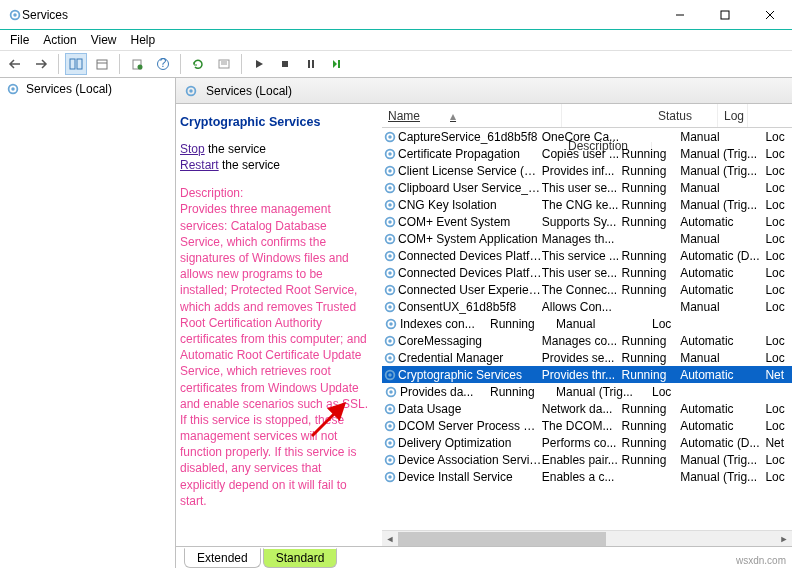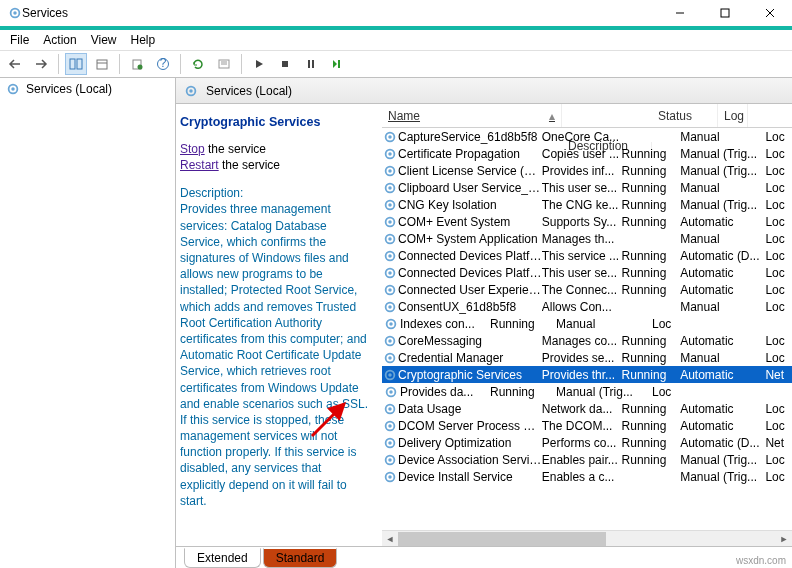--- a/index.html
+++ b/index.html
@@ -4,7 +4,7 @@
 <style>
 * { margin: 0; padding: 0; box-sizing: border-box; font-family: "Segoe UI", Tahoma, sans-serif; font-size: 12px; }
 body { background: #fff; width: 792px; height: 568px; overflow: hidden; position: relative; }
-.titlebar { height: 30px; display: flex; align-items: center; padding-left: 8px; border-bottom: 4px solid #14b8a6; }
+.titlebar { height: 30px; display: flex; align-items: center; padding-left: 8px; border-bottom: 1px solid #14b8a6; }
 .titlebar .title { flex: 1; font-size: 12px; }
 .winbtns { display: flex; }
 .winbtn { width: 45px; height: 29px; display: flex; align-items: center; justify-content: center; }

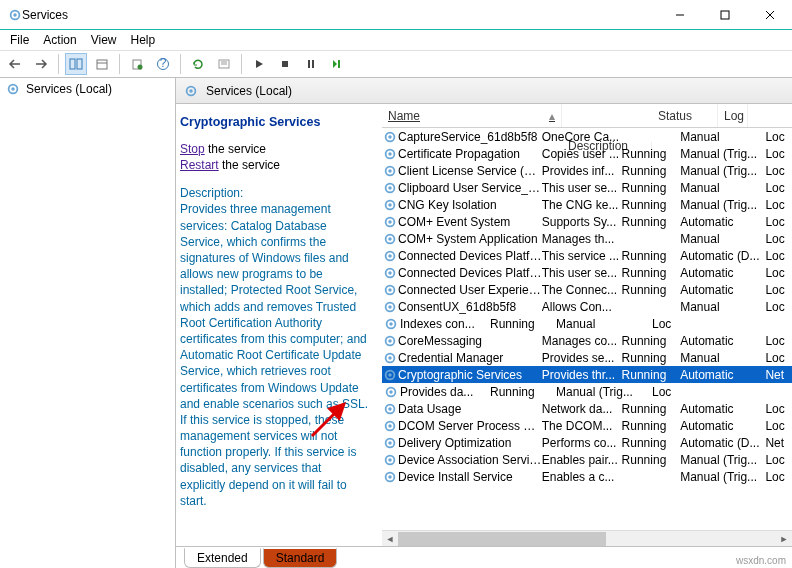--- a/index.html
+++ b/index.html
@@ -27,7 +27,7 @@
 .list { flex: 1; display: flex; flex-direction: column; overflow: hidden; position: relative; }
 .cols { display: flex; border-bottom: 1px solid #d0d0d0; height: 24px; background: #fff; }
 .col { padding: 4px 6px; border-right: 1px solid #eee; font-size: 12px; color: #333; display: flex; align-items: center; }
-.col.name  { width: 180px; justify-content: space-between; text-decoration: underline; }
+.col.name  { width: 180px; justify-content: flex-start; text-decoration: underline; }
 .col.desc  { width: 90px; margin-top: 38px; }
 .col.stat  { width: 66px; }
 .col.start { width: 96px; }

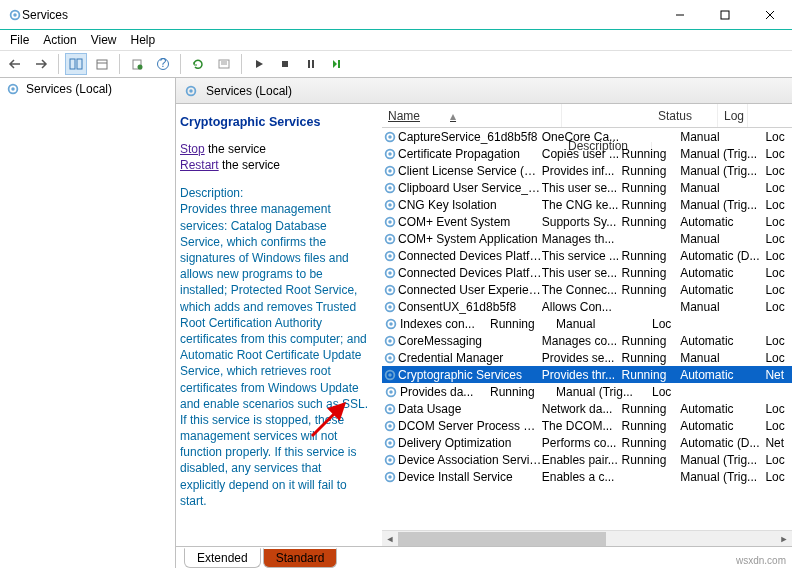--- a/index.html
+++ b/index.html
@@ -23,7 +23,7 @@
 .detail { width: 206px; padding: 10px 12px 10px 4px; font-size: 12px; line-height: 1.35; }
 .detail .stitle { color: #003399; font-weight: bold; margin-bottom: 10px; font-size: 12.5px; }
 .detail a { color: #4c1d95; text-decoration: underline; }
-.detail .desc { margin-top: 12px; color: #0369a1; }
+.detail .desc { margin-top: 12px; color: #ec4899; }
 .list { flex: 1; display: flex; flex-direction: column; overflow: hidden; position: relative; }
 .cols { display: flex; border-bottom: 1px solid #d0d0d0; height: 24px; background: #fff; }
 .col { padding: 4px 6px; border-right: 1px solid #eee; font-size: 12px; color: #333; display: flex; align-items: center; }

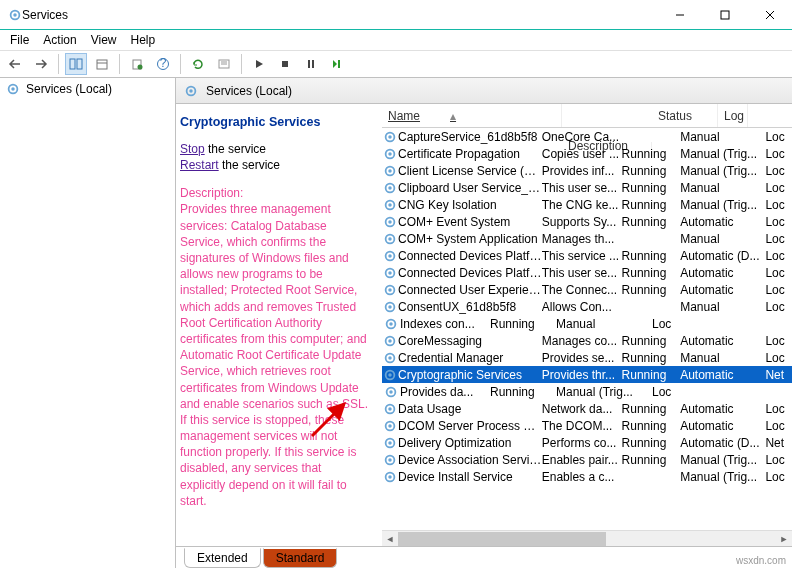--- a/index.html
+++ b/index.html
@@ -46,7 +46,7 @@
 .hscroll .thumb { position:absolute; left:0; top:1px; height:14px; width:55%; background:#c8c8c8; }
 .hscroll .arr { width:16px; display:flex; align-items:center; justify-content:center; color:#666; font-size:9px;}
 .tabs { height: 22px; display: flex; align-items: flex-end; padding-left: 8px; border-top: 1px solid #c0c0c0; background:#fff; }
-.tab { padding: 2px 12px; border: 1px solid #bbb; border-top-color:#fff; border-radius: 0 0 6px 6px; margin-right: 2px; background: #c2410c; font-size: 12px; }
+.tab { padding: 2px 12px; border: 1px solid #bbb; border-top-color:#fff; border-radius: 0 0 6px 6px; margin-right: 2px; background: #bef264; font-size: 12px; }
 .tab.active { background: #fff; }
 .gear-svg { width: 14px; height: 14px; }
 .arrow { position:absolute; left:310px; top:398px; pointer-events:none; }

